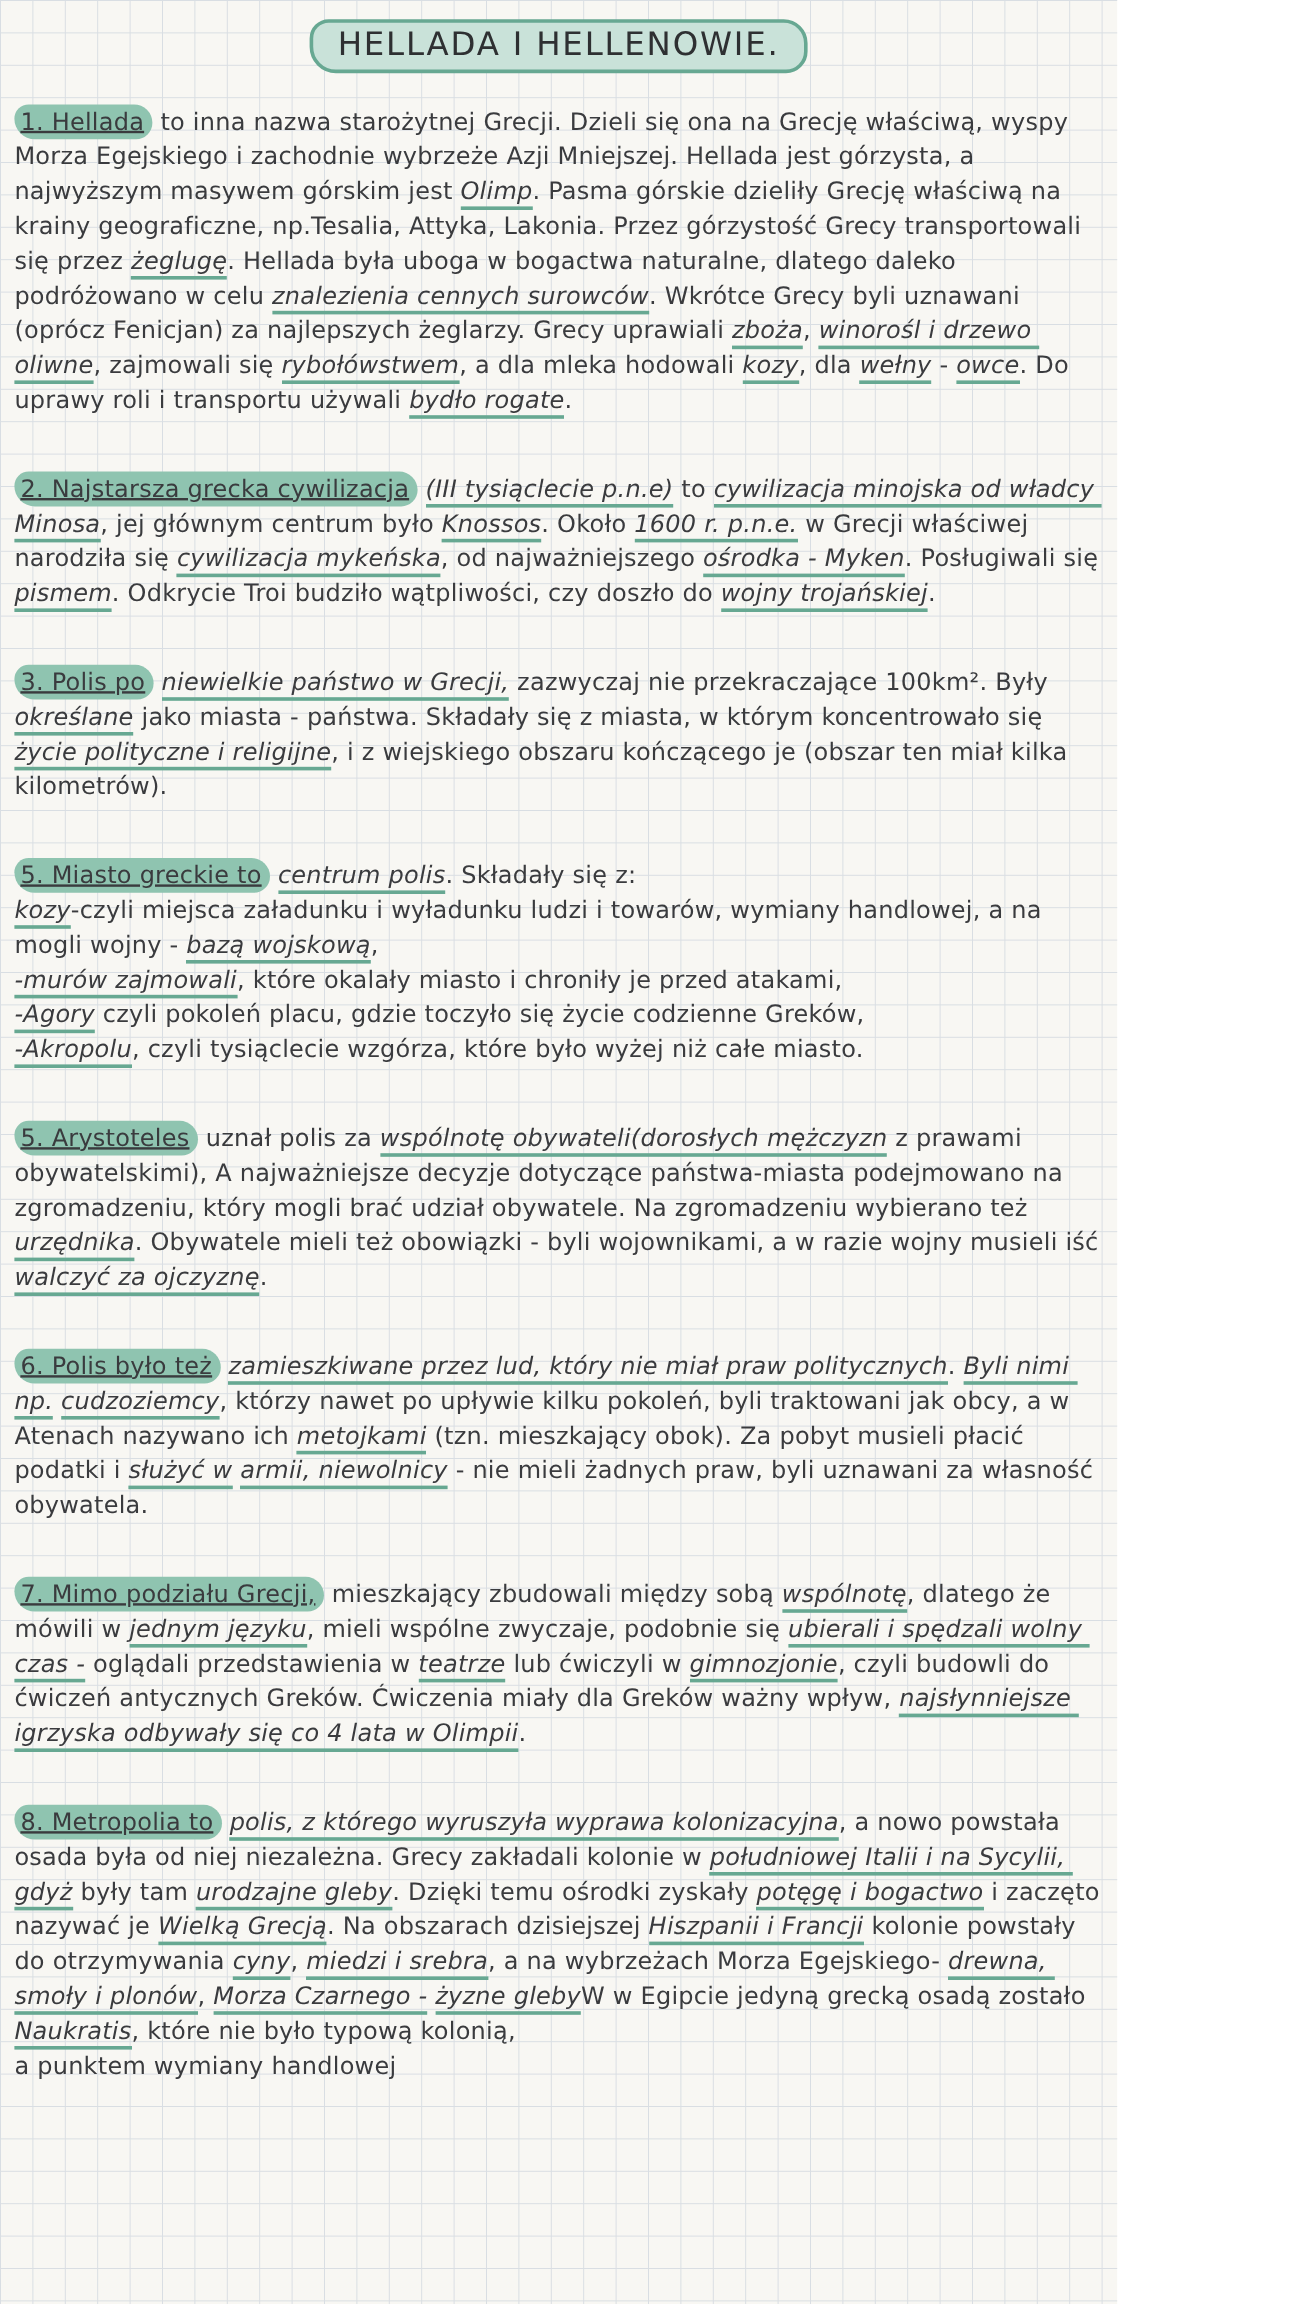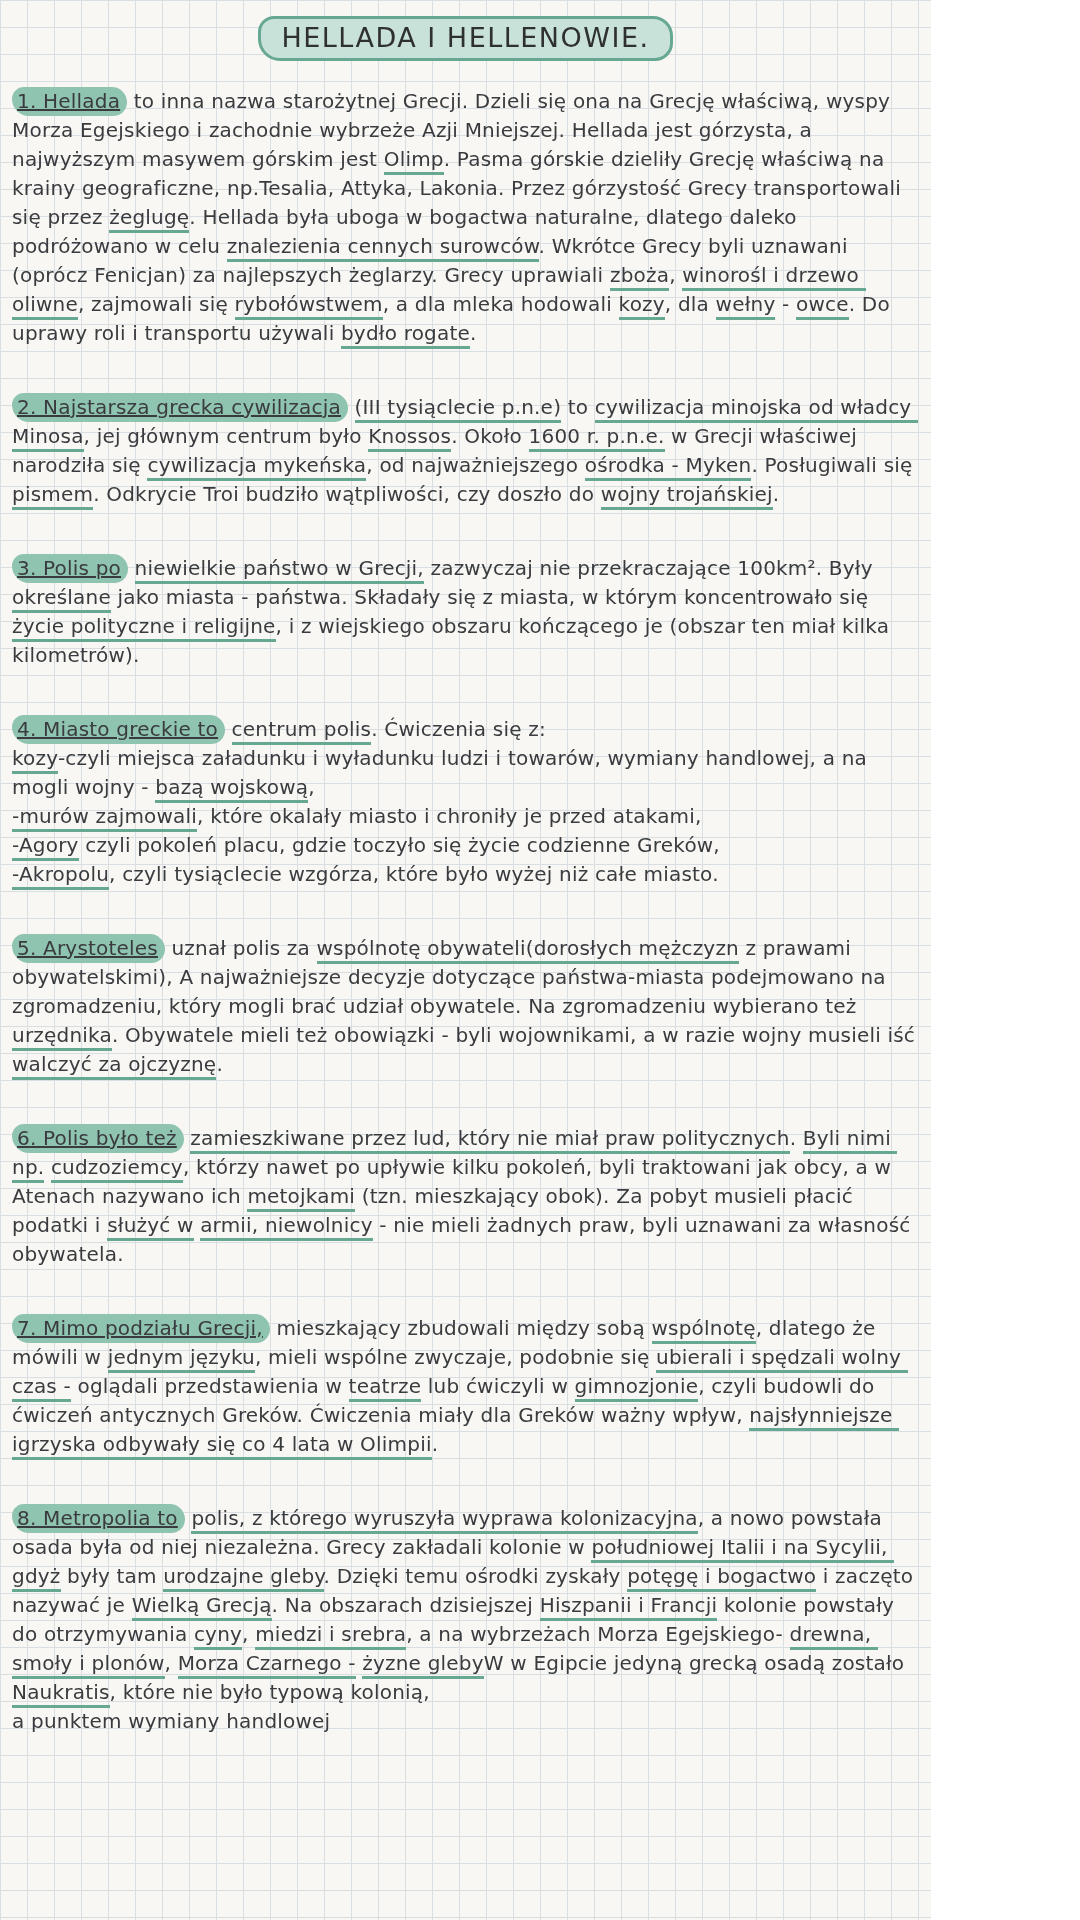--- a/index.html
+++ b/index.html
@@ -62,6 +62,7 @@
   .mark-underline {
     border-bottom: 3.5px solid var(--underline, #6fae9b);
     padding-bottom: 1px;
+    font-style: italic;
   }
 </style>
 </head>

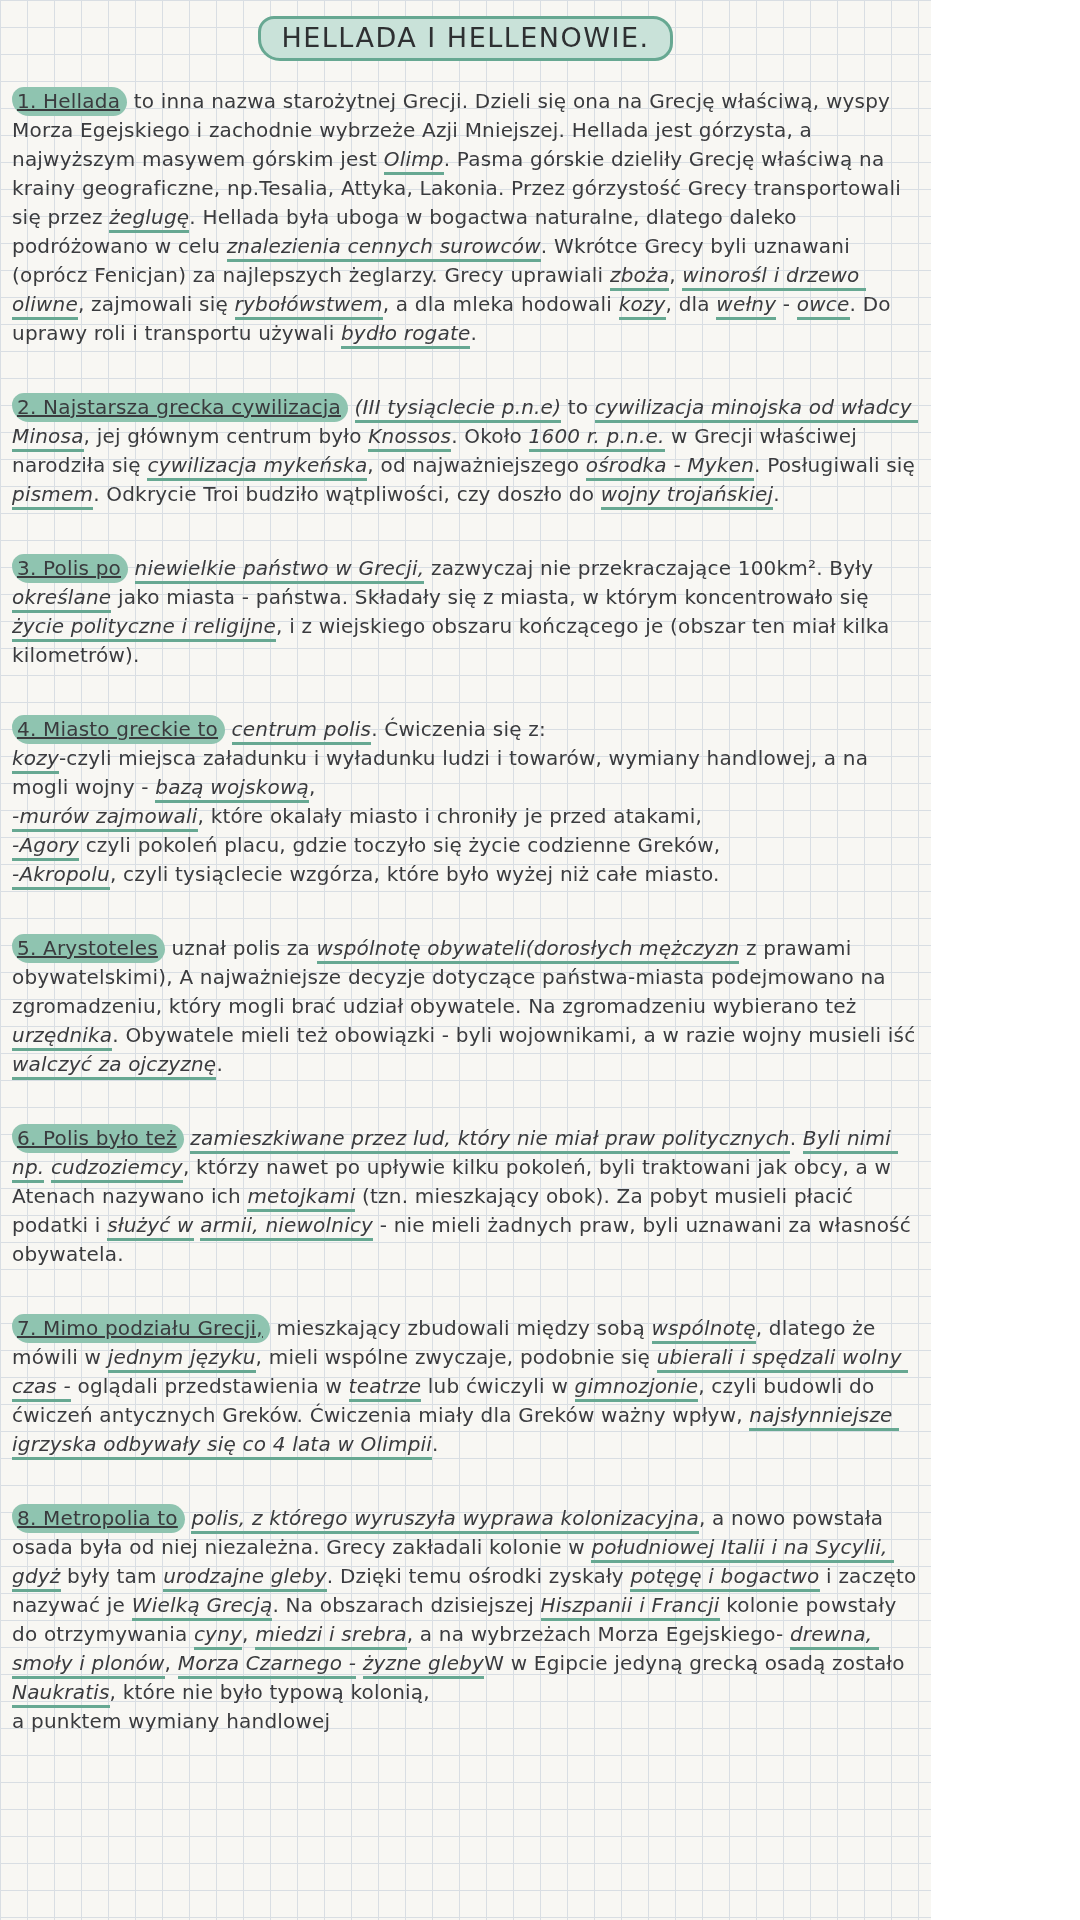--- a/index.html
+++ b/index.html
@@ -78,7 +78,7 @@
       <div class="para"><span class="mark-highlight">1. Hellada</span><span> to inna nazwa starożytnej Grecji. Dzieli się ona na Grecję właściwą, wyspy Morza Egejskiego i zachodnie wybrzeże Azji Mniejszej. Hellada jest górzysta, a najwyższym masywem górskim jest </span><span class="mark-underline">Olimp</span><span>. Pasma górskie dzieliły Grecję właściwą na krainy geograficzne, np.Tesalia, Attyka, Lakonia. Przez górzystość Grecy transportowali się przez </span><span class="mark-underline">żeglugę</span><span>. Hellada była uboga w bogactwa naturalne, dlatego daleko podróżowano w celu </span><span class="mark-underline">znalezienia cennych surowców</span><span>. Wkrótce Grecy byli uznawani (oprócz Fenicjan) za najlepszych żeglarzy. Grecy uprawiali </span><span class="mark-underline">zboża</span><span>, </span><span class="mark-underline">winorośl i drzewo oliwne</span><span>, zajmowali się </span><span class="mark-underline">rybołówstwem</span><span>, a dla mleka hodowali </span><span class="mark-underline">kozy</span><span>, dla </span><span class="mark-underline">wełny</span><span> - </span><span class="mark-underline">owce</span><span>. Do uprawy roli i transportu używali </span><span class="mark-underline">bydło rogate</span><span>.</span></div>
       <div class="para"><span class="mark-highlight">2. Najstarsza grecka cywilizacja</span><span> </span><span class="mark-underline">(III tysiąclecie p.n.e)</span><span> to </span><span class="mark-underline">cywilizacja minojska od władcy Minosa</span><span>, jej głównym centrum było </span><span class="mark-underline">Knossos</span><span>. Około </span><span class="mark-underline">1600 r. p.n.e.</span><span> w Grecji właściwej narodziła się </span><span class="mark-underline">cywilizacja mykeńska</span><span>, od najważniejszego </span><span class="mark-underline">ośrodka - Myken</span><span>. Posługiwali się </span><span class="mark-underline">pismem</span><span>. Odkrycie Troi budziło wątpliwości, czy doszło do </span><span class="mark-underline">wojny trojańskiej</span><span>.</span></div>
       <div class="para"><span class="mark-highlight">3. Polis po</span><span> </span><span class="mark-underline">niewielkie państwo w Grecji,</span><span> zazwyczaj nie przekraczające 100km². Były </span><span class="mark-underline">określane</span><span> jako miasta - państwa. Składały się z miasta, w którym koncentrowało się </span><span class="mark-underline">życie polityczne i religijne</span><span>, i z wiejskiego obszaru kończącego je (obszar ten miał kilka kilometrów).</span></div>
-      <div class="para"><span class="mark-highlight">4. Miasto greckie to</span><span> </span><span class="mark-underline">centrum polis</span><span>. Ćwiczenia się z:
+      <div class="para"><span class="mark-highlight">5. Miasto greckie to</span><span> </span><span class="mark-underline">centrum polis</span><span>. Ćwiczenia się z:
 </span><span class="mark-underline">kozy</span><span>-czyli miejsca załadunku i wyładunku ludzi i towarów, wymiany handlowej, a na mogli wojny - </span><span class="mark-underline">bazą wojskową</span><span>,
 </span><span class="mark-underline">-murów zajmowali</span><span>, które okalały miasto i chroniły je przed atakami,
 </span><span class="mark-underline">-Agory</span><span> czyli pokoleń placu, gdzie toczyło się życie codzienne Greków,

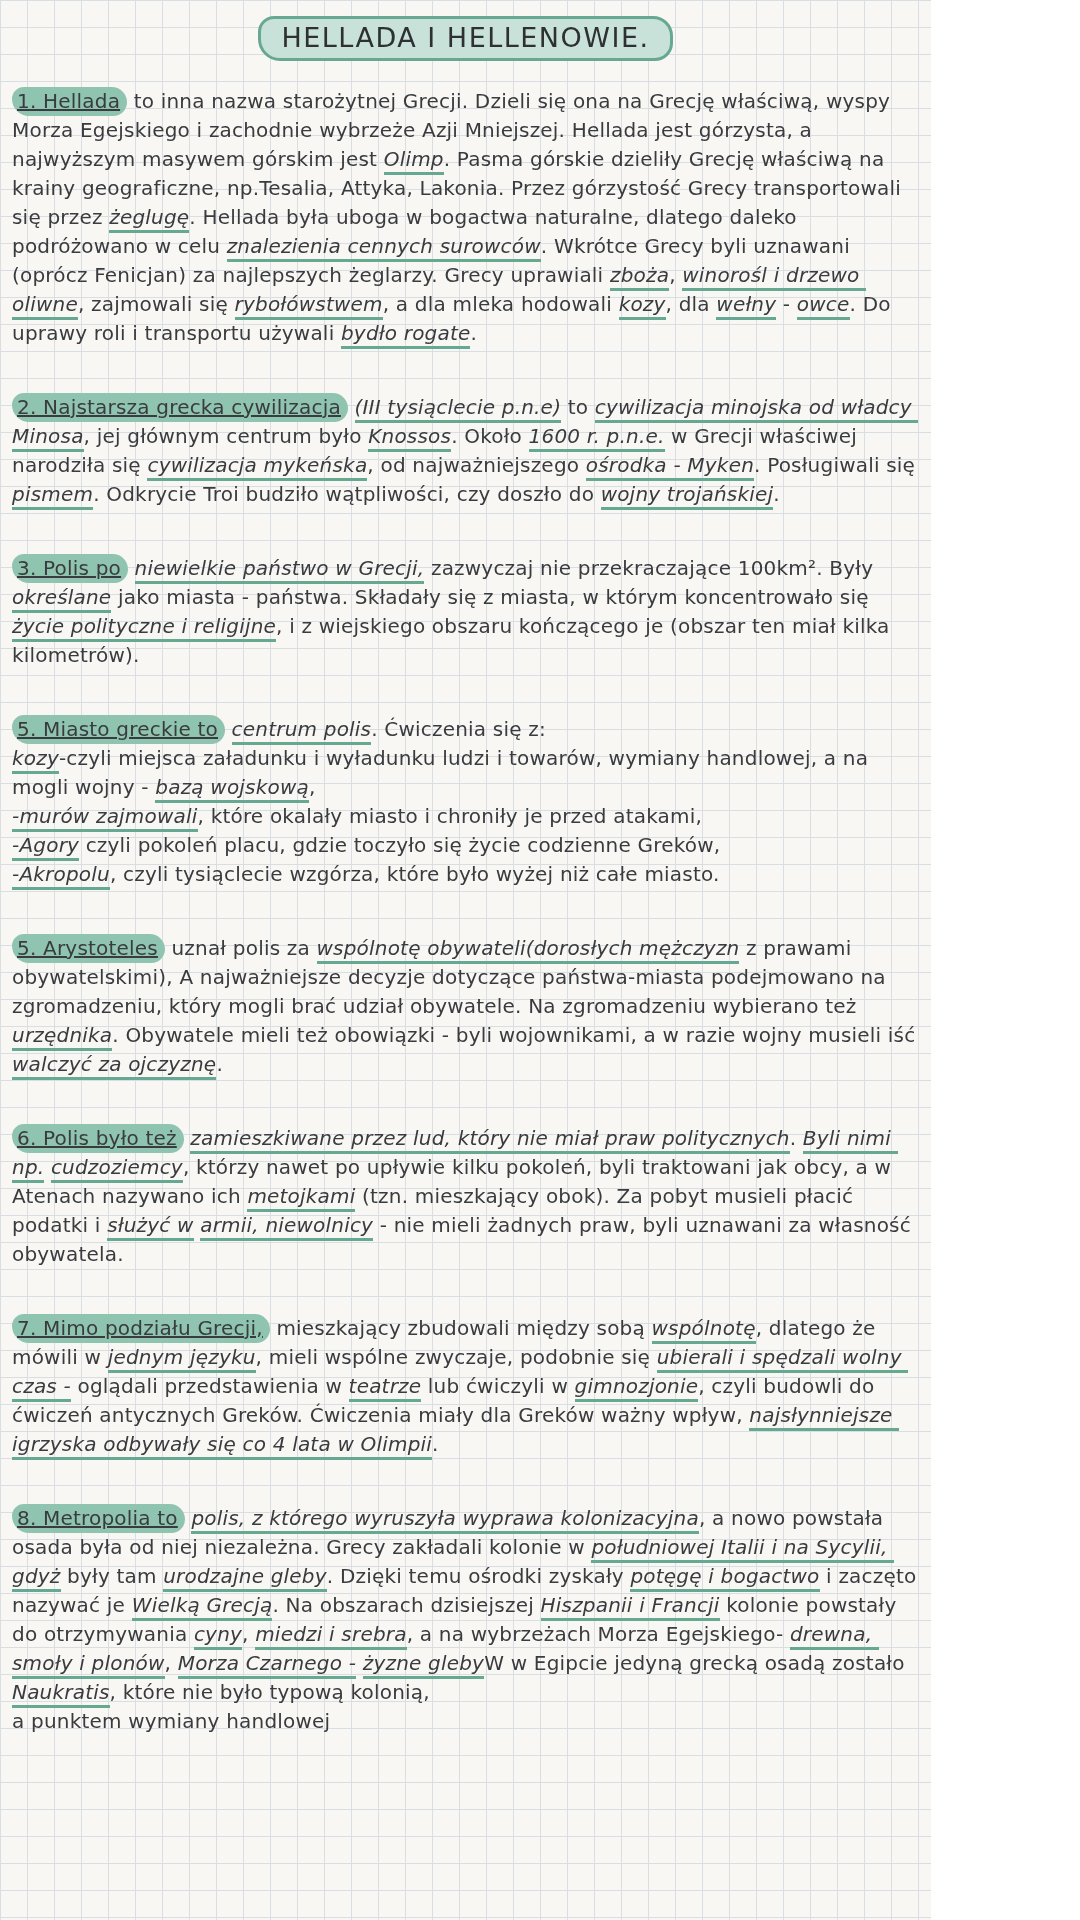--- a/index.html
+++ b/index.html
@@ -78,7 +78,7 @@
       <div class="para"><span class="mark-highlight">1. Hellada</span><span> to inna nazwa starożytnej Grecji. Dzieli się ona na Grecję właściwą, wyspy Morza Egejskiego i zachodnie wybrzeże Azji Mniejszej. Hellada jest górzysta, a najwyższym masywem górskim jest </span><span class="mark-underline">Olimp</span><span>. Pasma górskie dzieliły Grecję właściwą na krainy geograficzne, np.Tesalia, Attyka, Lakonia. Przez górzystość Grecy transportowali się przez </span><span class="mark-underline">żeglugę</span><span>. Hellada była uboga w bogactwa naturalne, dlatego daleko podróżowano w celu </span><span class="mark-underline">znalezienia cennych surowców</span><span>. Wkrótce Grecy byli uznawani (oprócz Fenicjan) za najlepszych żeglarzy. Grecy uprawiali </span><span class="mark-underline">zboża</span><span>, </span><span class="mark-underline">winorośl i drzewo oliwne</span><span>, zajmowali się </span><span class="mark-underline">rybołówstwem</span><span>, a dla mleka hodowali </span><span class="mark-underline">kozy</span><span>, dla </span><span class="mark-underline">wełny</span><span> - </span><span class="mark-underline">owce</span><span>. Do uprawy roli i transportu używali </span><span class="mark-underline">bydło rogate</span><span>.</span></div>
       <div class="para"><span class="mark-highlight">2. Najstarsza grecka cywilizacja</span><span> </span><span class="mark-underline">(III tysiąclecie p.n.e)</span><span> to </span><span class="mark-underline">cywilizacja minojska od władcy Minosa</span><span>, jej głównym centrum było </span><span class="mark-underline">Knossos</span><span>. Około </span><span class="mark-underline">1600 r. p.n.e.</span><span> w Grecji właściwej narodziła się </span><span class="mark-underline">cywilizacja mykeńska</span><span>, od najważniejszego </span><span class="mark-underline">ośrodka - Myken</span><span>. Posługiwali się </span><span class="mark-underline">pismem</span><span>. Odkrycie Troi budziło wątpliwości, czy doszło do </span><span class="mark-underline">wojny trojańskiej</span><span>.</span></div>
       <div class="para"><span class="mark-highlight">3. Polis po</span><span> </span><span class="mark-underline">niewielkie państwo w Grecji,</span><span> zazwyczaj nie przekraczające 100km². Były </span><span class="mark-underline">określane</span><span> jako miasta - państwa. Składały się z miasta, w którym koncentrowało się </span><span class="mark-underline">życie polityczne i religijne</span><span>, i z wiejskiego obszaru kończącego je (obszar ten miał kilka kilometrów).</span></div>
-      <div class="para"><span class="mark-highlight">5. Miasto greckie to</span><span> </span><span class="mark-underline">centrum polis</span><span>. Ćwiczenia się z:
+      <div class="para"><span class="mark-highlight">5. Miasto greckie to</span><span> </span><span class="mark-underline">centrum polis</span><span>. Składały się z:
 </span><span class="mark-underline">kozy</span><span>-czyli miejsca załadunku i wyładunku ludzi i towarów, wymiany handlowej, a na mogli wojny - </span><span class="mark-underline">bazą wojskową</span><span>,
 </span><span class="mark-underline">-murów zajmowali</span><span>, które okalały miasto i chroniły je przed atakami,
 </span><span class="mark-underline">-Agory</span><span> czyli pokoleń placu, gdzie toczyło się życie codzienne Greków,

